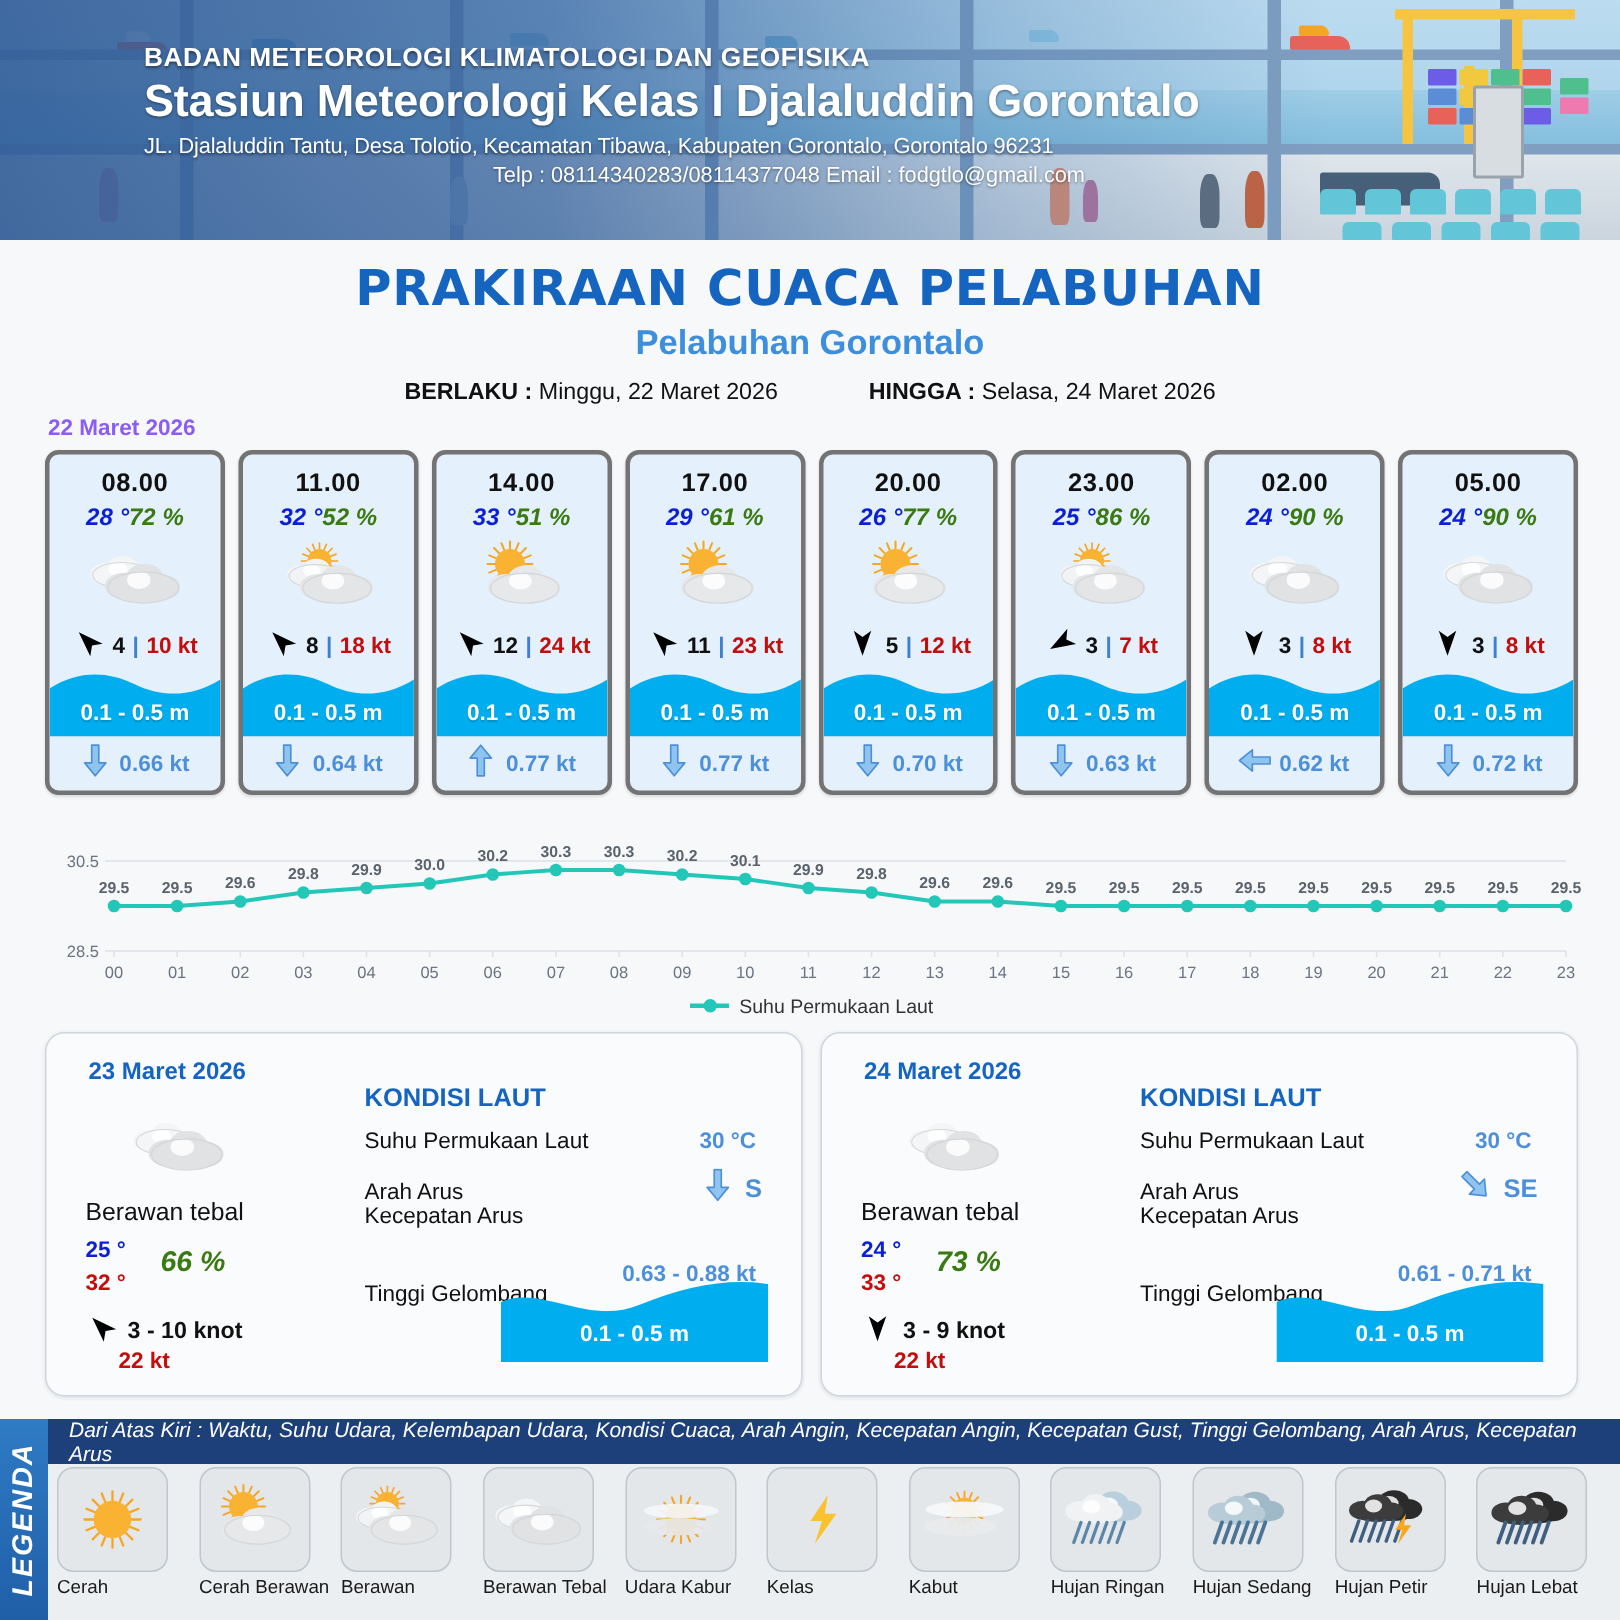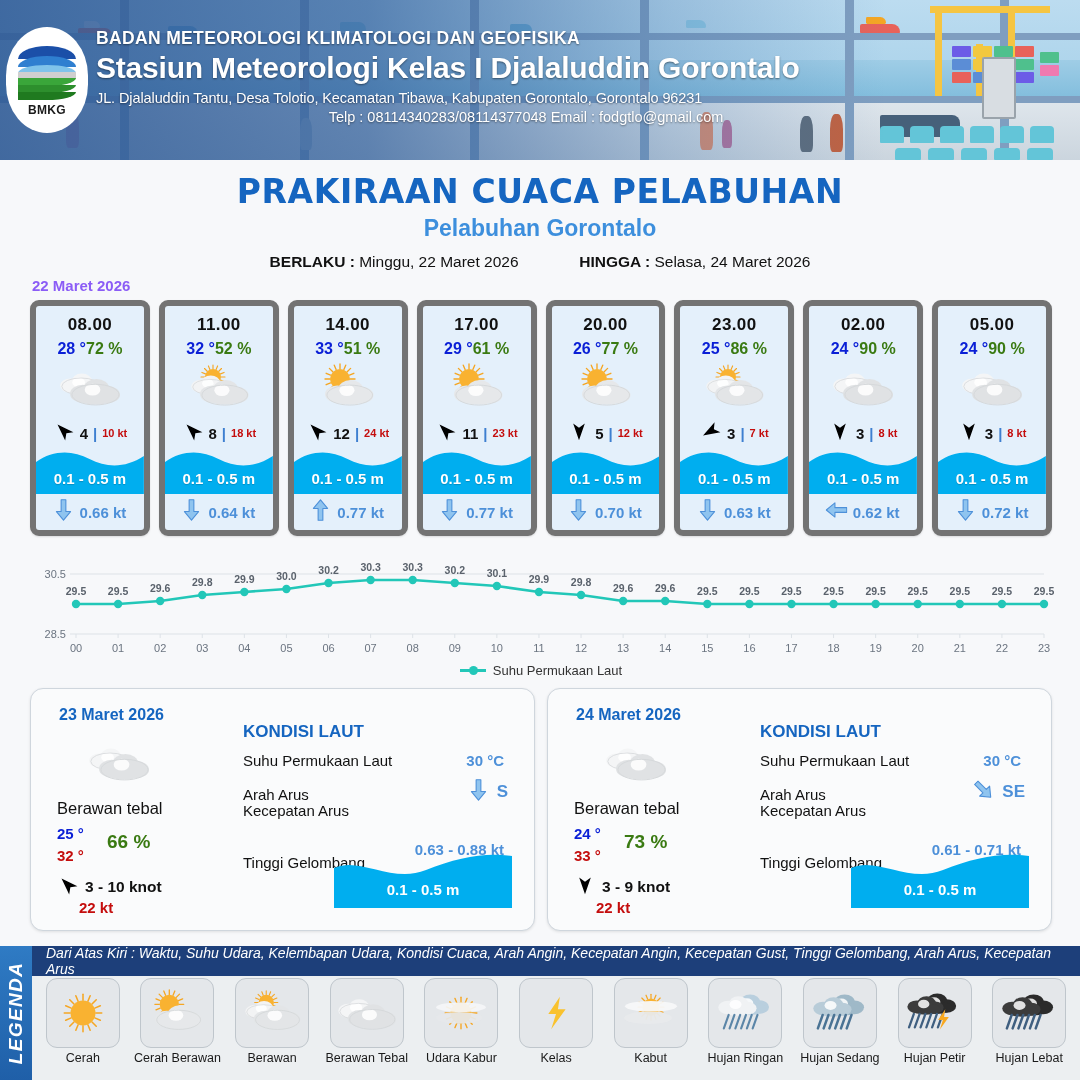--- a/index.html
+++ b/index.html
@@ -238,18 +238,6 @@
   </div>
   <div class="hdr-overlay"></div>
 
-  <div class="logo-wrap">
-    <div class="logo-sym">
-      <div class="lg-arc" style="top:2px;width:58px;height:13px;background:#1b4fa8;"></div>
-      <div class="lg-arc" style="top:12px;width:58px;height:11px;background:#2f7fd0;"></div>
-      <div class="lg-arc" style="top:21px;width:58px;height:8px;background:#7fc3ea;"></div>
-      <div class="lg-arc" style="top:28px;width:58px;height:7px;background:#cfcfcf;border-radius:0;"></div>
-      <div class="lg-arc" style="top:34px;width:58px;height:8px;background:#3aa63a;border-radius:0 0 50%/0 0 100% 100%;"></div>
-      <div class="lg-arc" style="top:41px;width:58px;height:8px;background:#2d8f2d;border-radius:0 0 50%/0 0 100% 100%;"></div>
-      <div class="lg-arc" style="top:48px;width:58px;height:8px;background:#1f7a1f;border-radius:0 0 50%/0 0 100% 100%;"></div>
-    </div>
-    <div class="logo-txt">BMKG</div>
-  </div>
 
   <div class="hdr-text">
     <div class="h-line1">BADAN METEOROLOGI KLIMATOLOGI DAN GEOFISIKA</div>

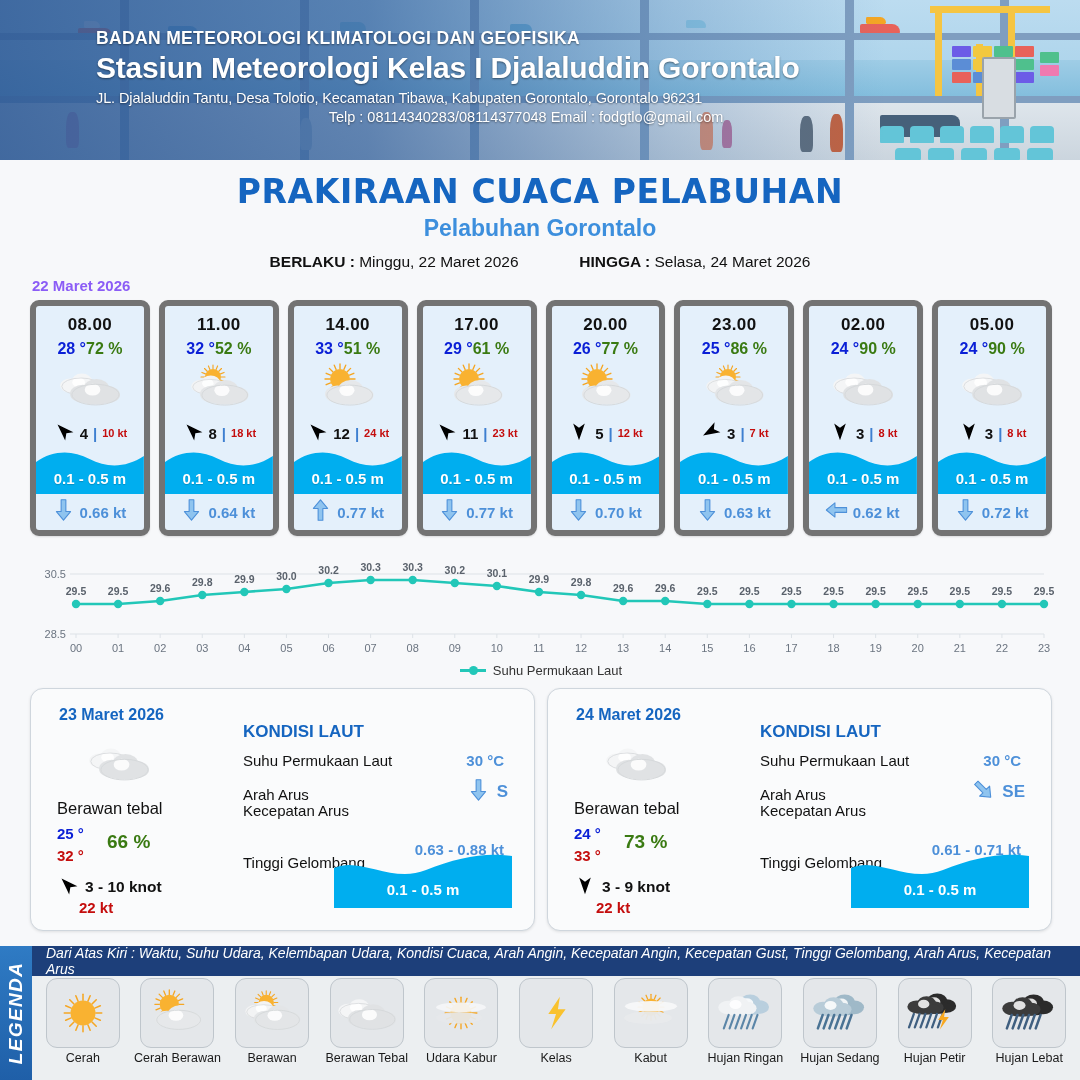--- a/index.html
+++ b/index.html
@@ -69,7 +69,7 @@
   .cards { position:absolute; left:30px; top:300px; width:1022px;
            display:flex; gap:9px; }
   .card {
-    width:125px; background:#e4f0fb; border:6px solid #737373;
+    width:125px; background:#e4f0fb; border:3px solid #737373;
     border-radius:9px; overflow:hidden; position:relative;
     box-shadow:0 1px 2px rgba(0,0,0,.12);
     display:flex; flex-direction:column;

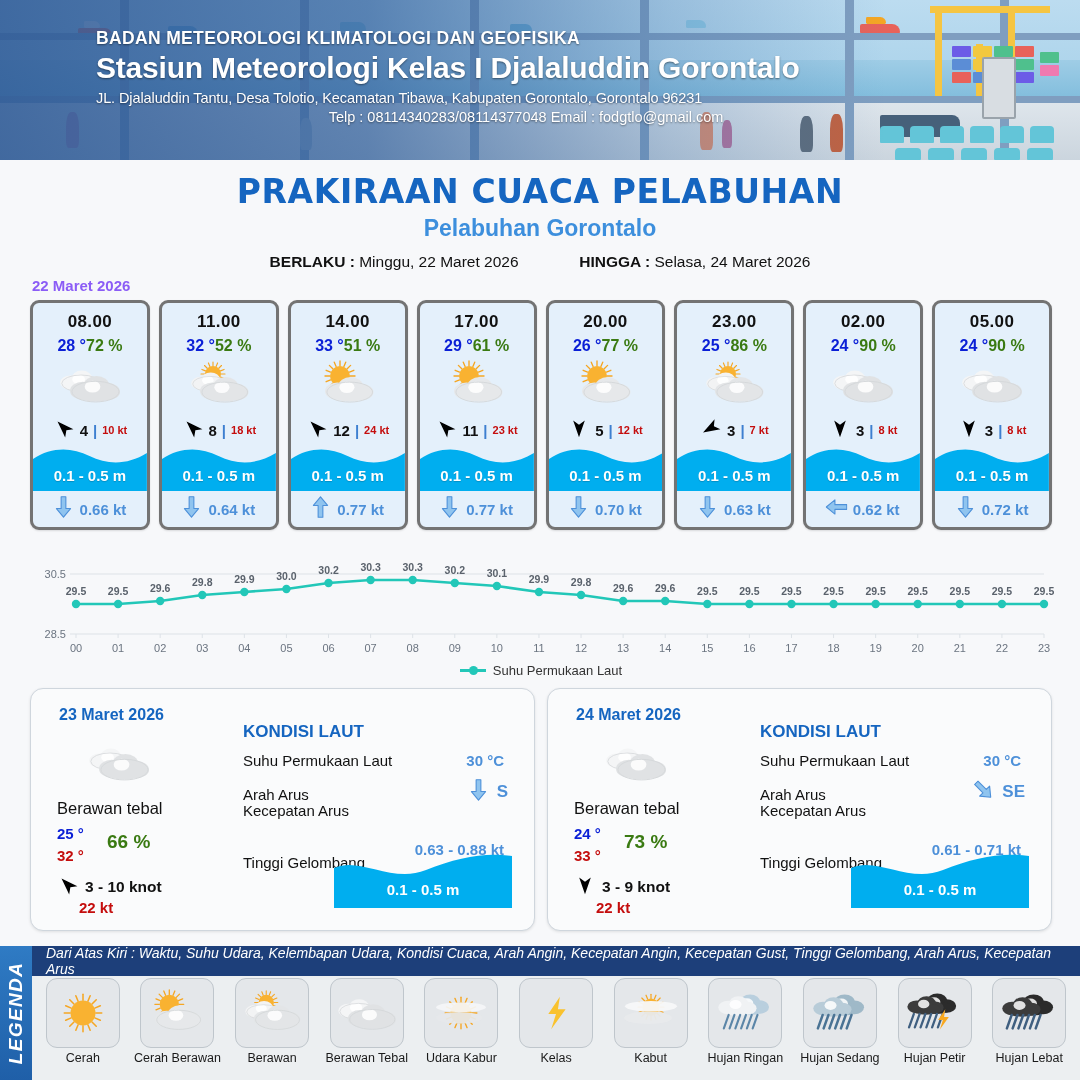--- a/index.html
+++ b/index.html
@@ -77,7 +77,7 @@
   .c-time { text-align:center; font-size:17px; font-weight:bold; color:#111;
             padding-top:9px; letter-spacing:.4px; }
   .c-th { display:flex; justify-content:center; align-items:baseline; 
-          margin-top:5px; }
+          margin-top:5px;font-style:italic; }
   .c-temp { font-size:16px; font-weight:bold; color:#0a1fd6; }
   .c-hum  { font-size:16px; font-weight:bold; color:#3a7a12; }
   .c-icon { height:56px; display:flex; align-items:center; justify-content:center;

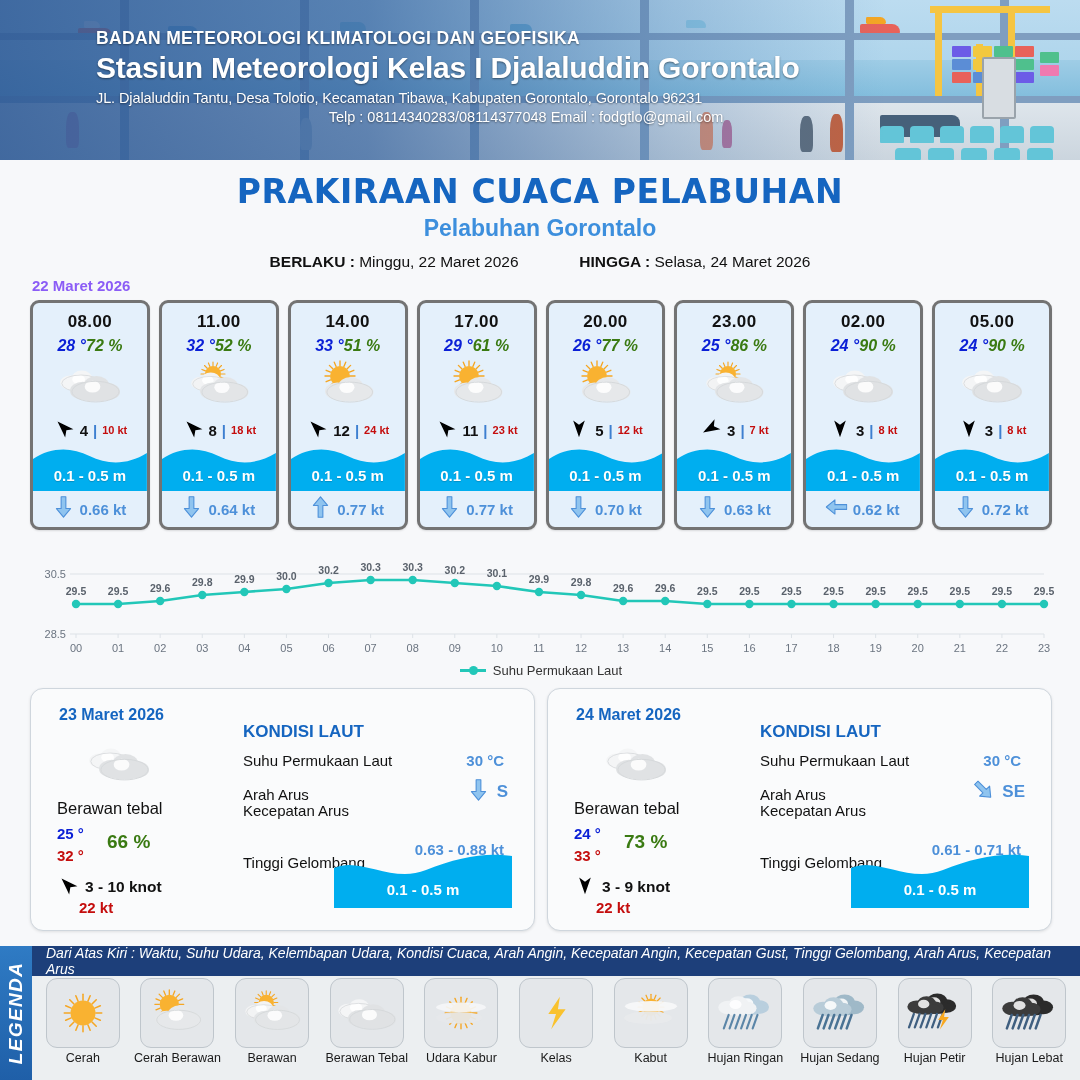--- a/index.html
+++ b/index.html
@@ -87,7 +87,7 @@
   .w-arrow { width:22px; height:20px; }
   .w-deg { font-size:15px; font-weight:bold; color:#111; }
   .w-bar { color:#3d7fd0; font-weight:bold; font-size:15px; }
-  .w-kt  { font-size:11px; font-weight:bold; color:#c40d0d; }
+  .w-kt  { font-size:15px; font-weight:bold; color:#c40d0d; }
   .c-wave { position:relative; height:46px; margin-top:2px; }
   .wave-svg { position:absolute; left:0; top:0; width:100%; height:46px; display:block; }
   .wave-label { position:absolute; left:0; right:0; bottom:7px; text-align:center;

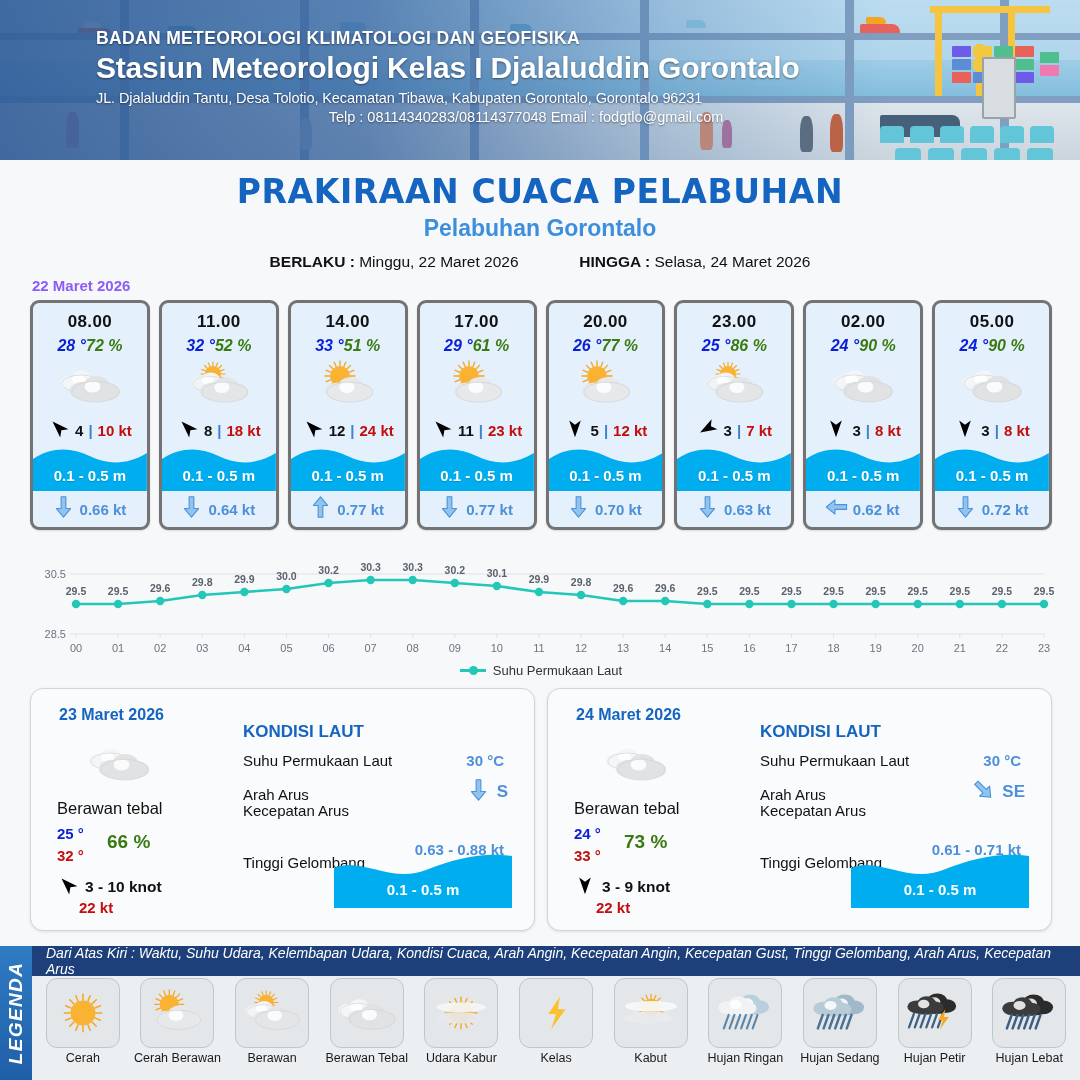--- a/index.html
+++ b/index.html
@@ -123,7 +123,7 @@
   .p-tmax { position:absolute; left:26px; top:158px; font-size:15px;
             font-weight:bold; color:#c40d0d; }
   .p-hum  { position:absolute; left:76px; top:142px; font-size:19px;
-            font-weight:bold; color:#3a7a12; }
+            font-weight:bold; color:#3a7a12;font-style:italic; }
   .p-windrow { position:absolute; left:26px; top:186px; display:flex;
                align-items:center; gap:6px; }
   .p-wind-txt { font-size:15.5px; font-weight:bold; color:#111; }

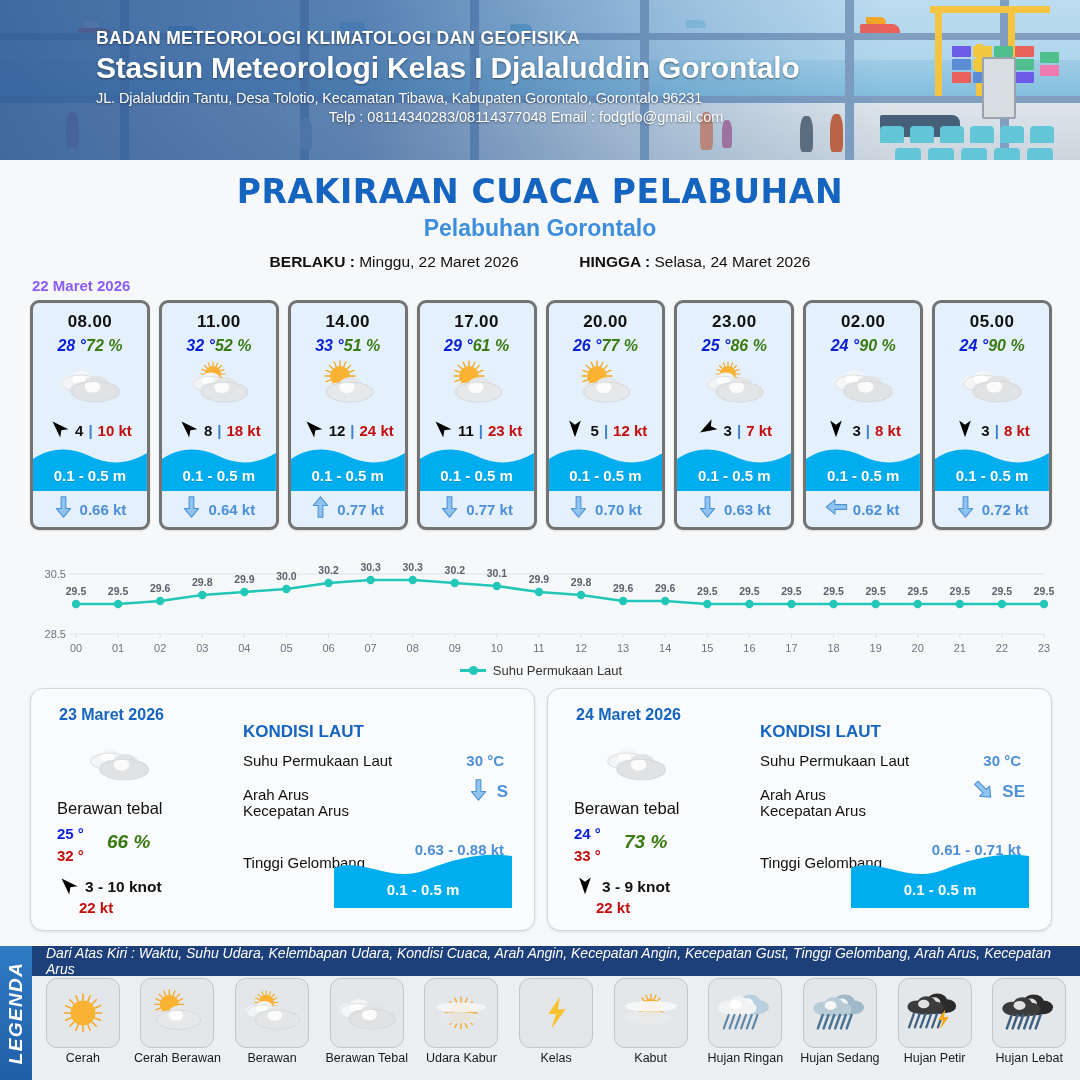--- a/index.html
+++ b/index.html
@@ -161,7 +161,7 @@
   .leg-bar span { color:#fff; font-size:14px; font-style:italic; }
   .leg-items { position:absolute; left:34px; top:32px; width:1044px; height:100px;
                display:flex; gap:5px; padding:0 4px; }
-  .leg-item { flex:1; display:flex; flex-direction:column; align-items:center; }
+  .leg-item { flex:1; display:flex; flex-direction:column; align-items:flex-start; }
   .leg-box { width:74px; height:70px; background:#e4e7ea; border:1px solid #bfc6cc;
              border-radius:11px; display:flex; align-items:center; justify-content:center; }
   .leg-name { font-size:12.5px; color:#1a1a1a; margin-top:4px; text-align:center;

